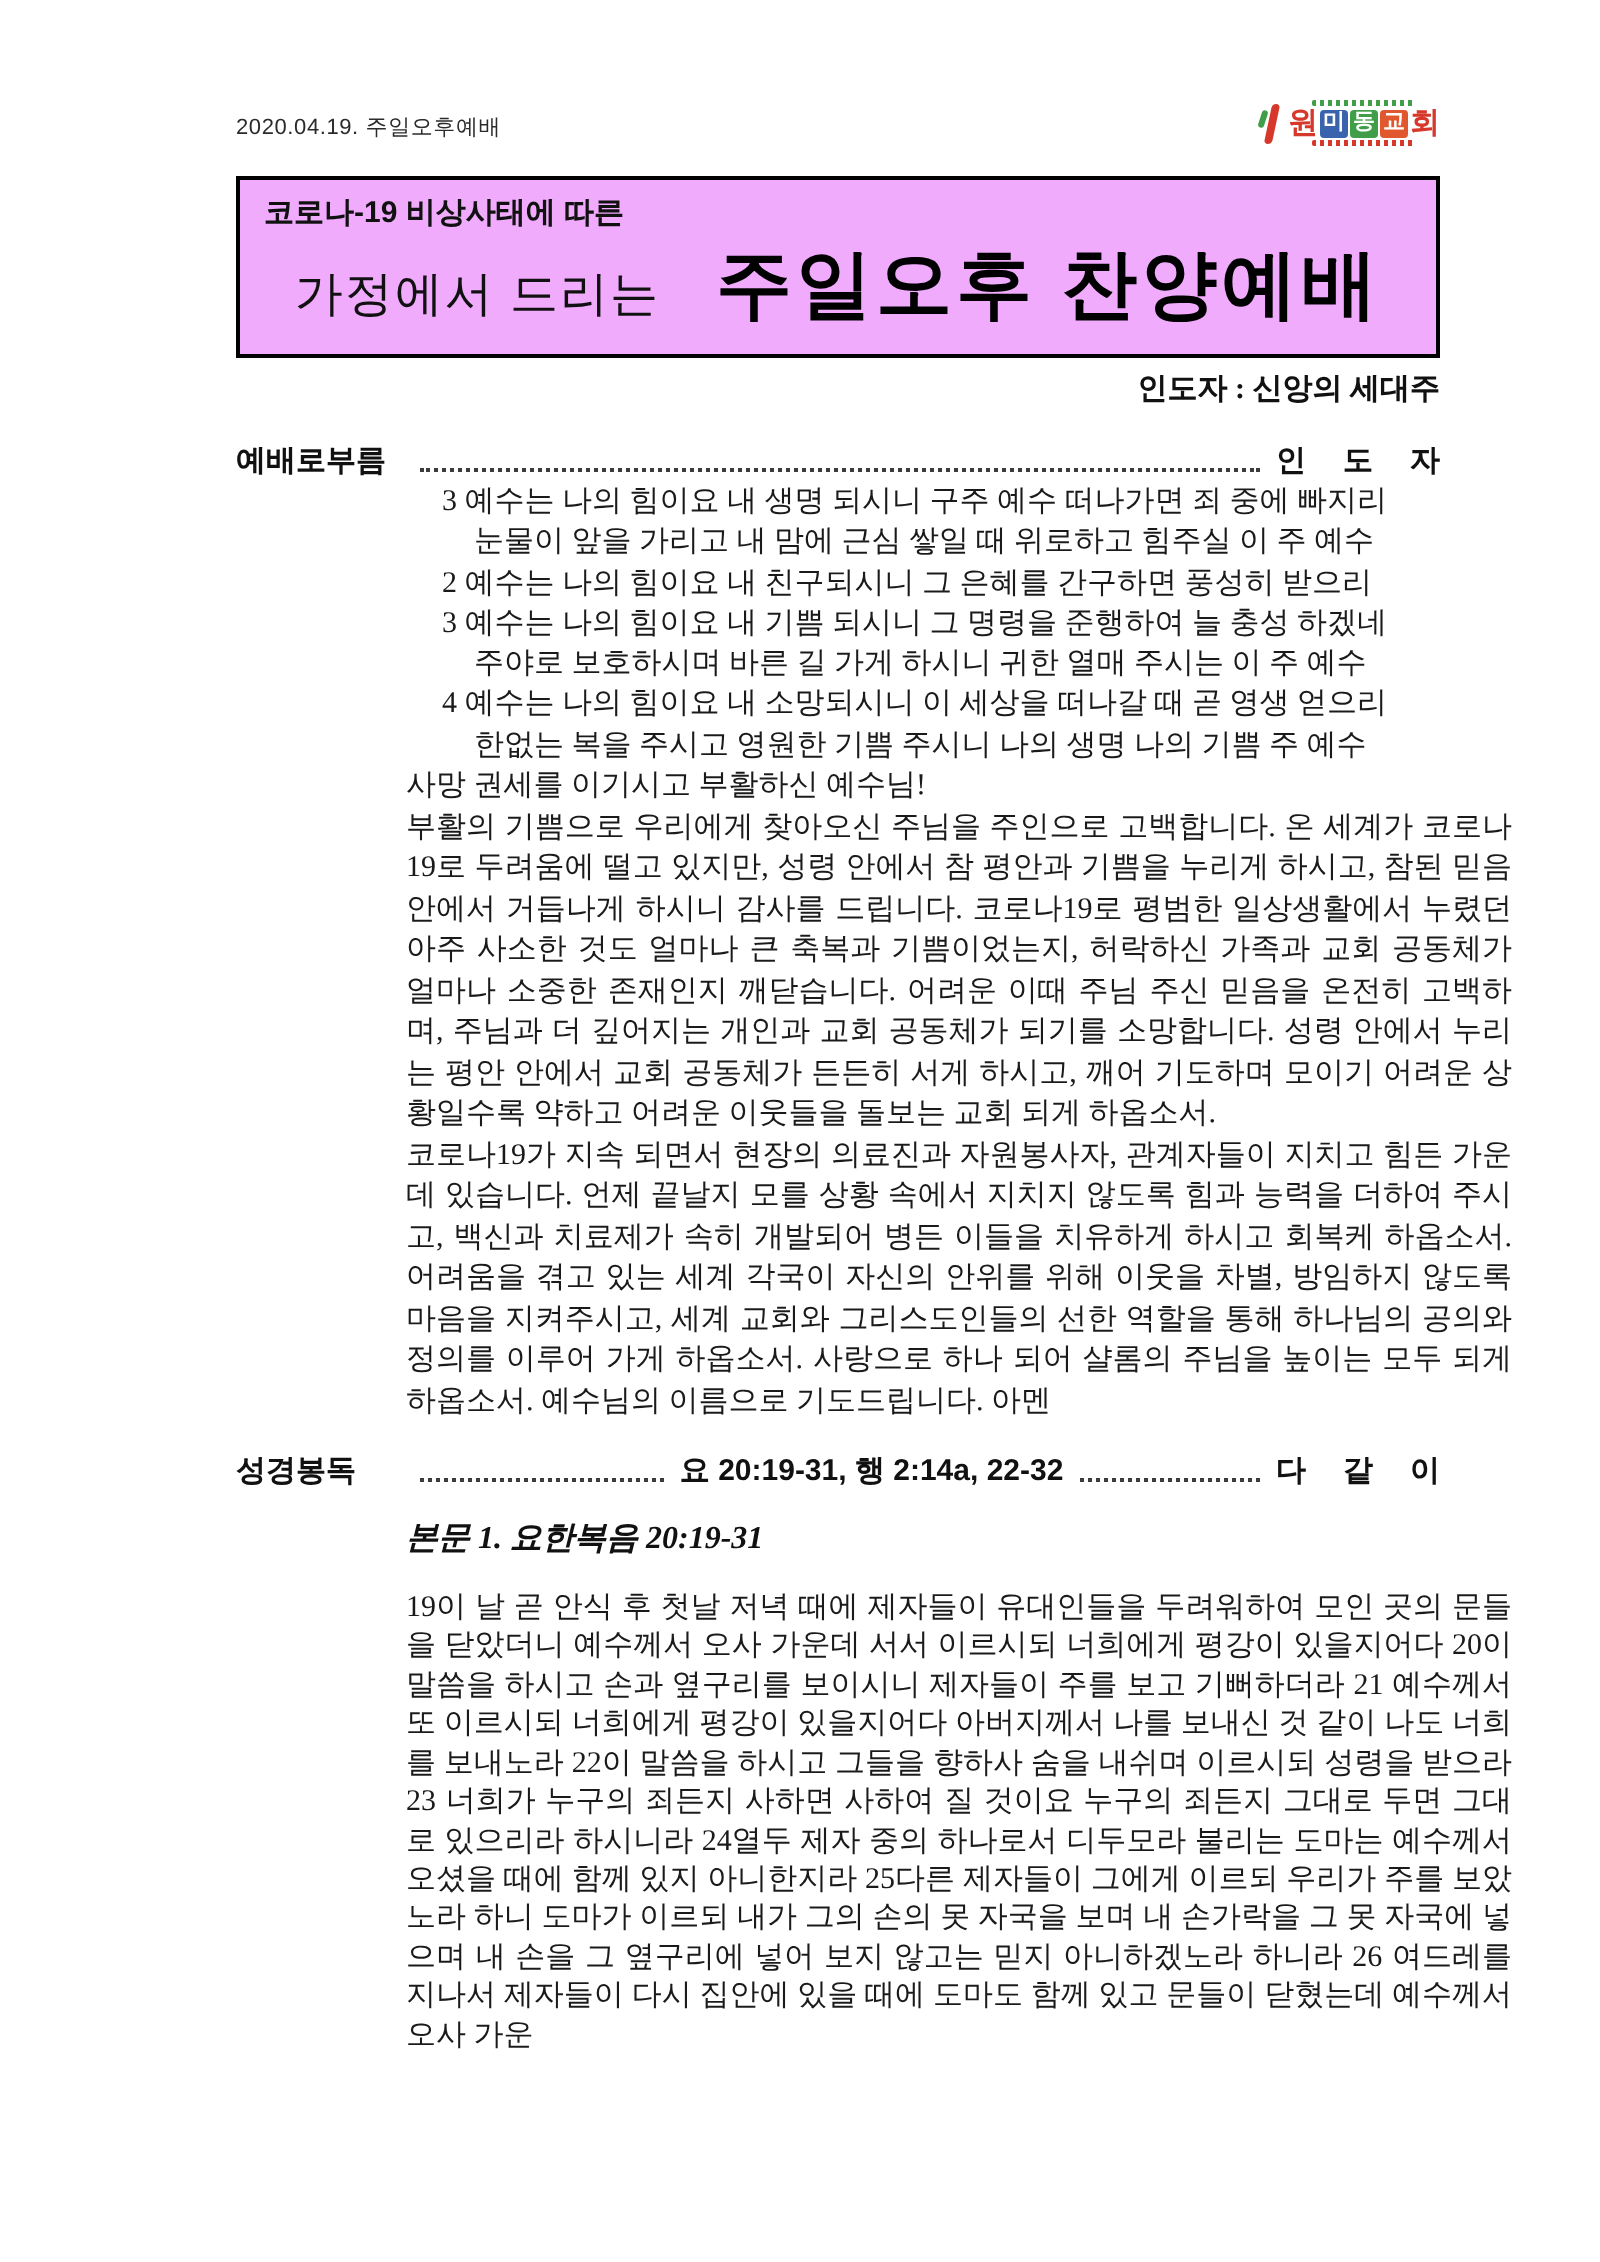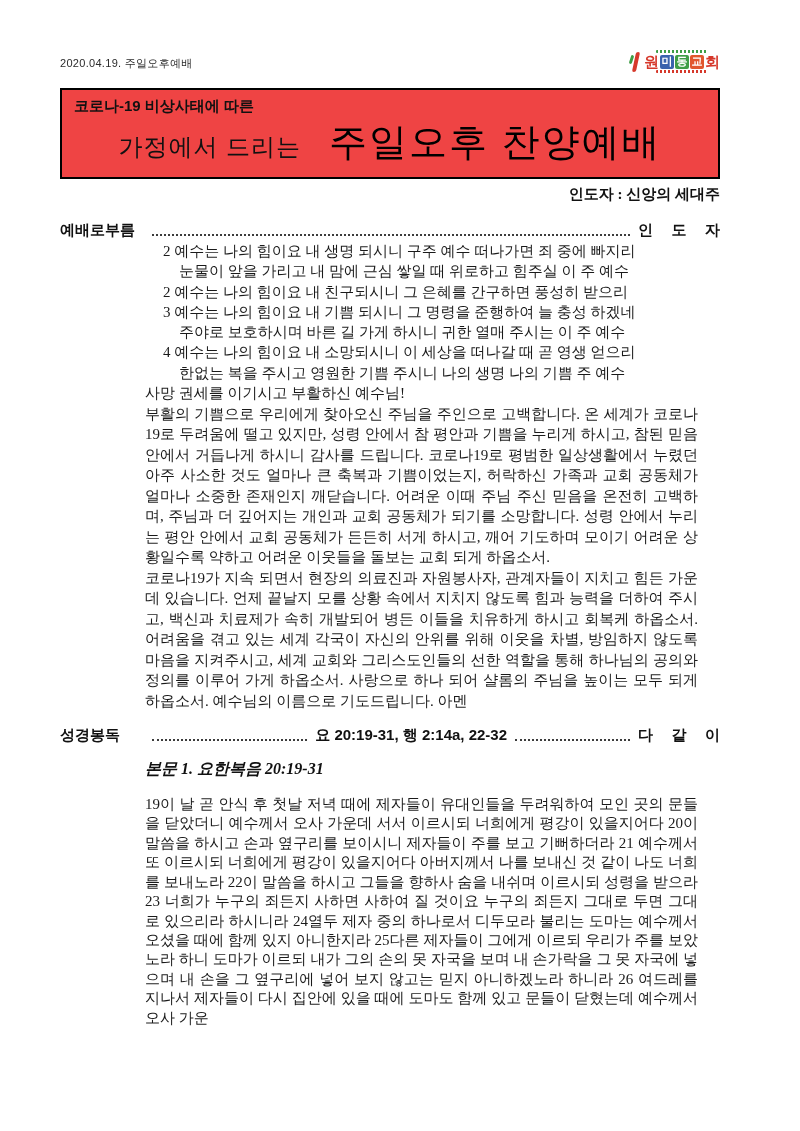--- a/index.html
+++ b/index.html
@@ -8,7 +8,7 @@
     font-family:"Liberation Serif","DejaVu Serif",serif;
     color:#1b1b1b;
   }
-  .page{box-sizing:border-box;width:800px;height:1131px;padding:50px 80px 0 60px;}
+  .page{box-sizing:border-box;width:800px;height:1131px;padding:50px 80px 0 118px;}
 
   
   .top-row{display:flex;justify-content:space-between;align-items:flex-start;height:26px;}

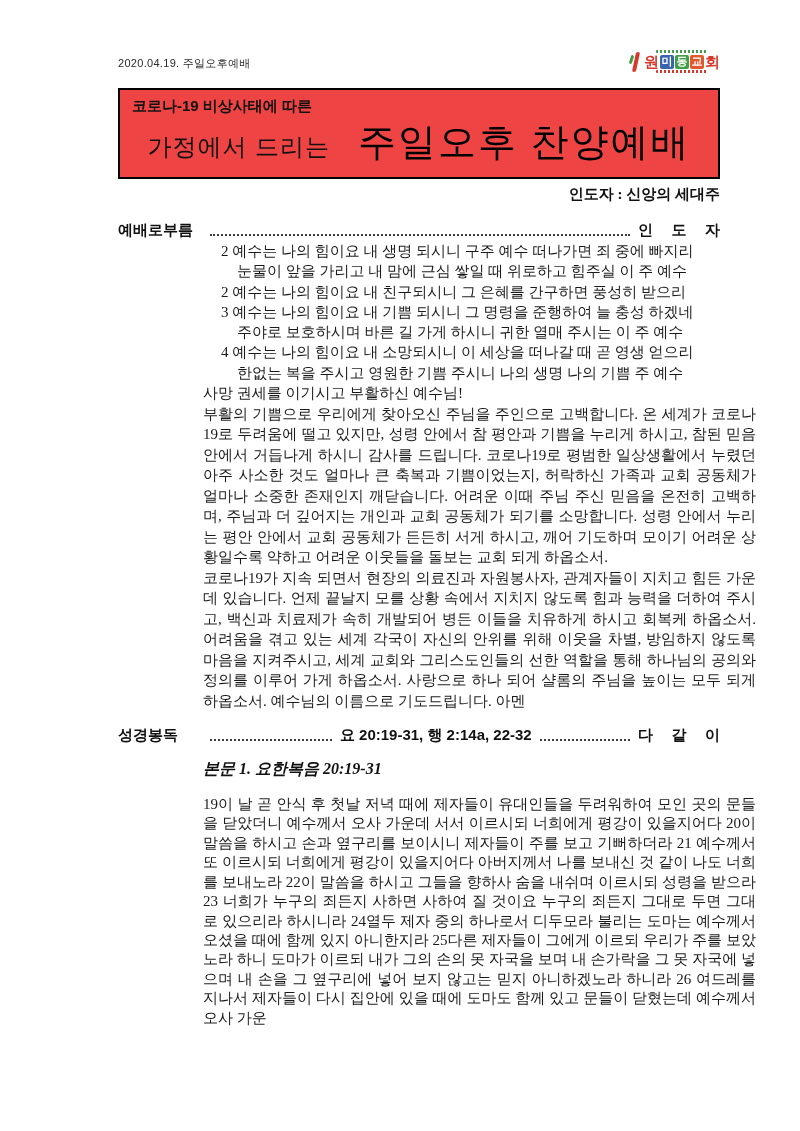--- a/index.html
+++ b/index.html
@@ -30,7 +30,7 @@
   .lc.orange{background:#e1572e;}
 
   
-  .title-box{margin-top:12px;border:2px solid #000;background:#ef4444;padding:7px 12px 9px 12px;}
+  .title-box{margin-top:12px;border:2px solid #000;background:#f0abfc;padding:7px 12px 9px 12px;}
   .tagline{font-family:"Liberation Sans","DejaVu Sans",sans-serif;font-weight:bold;font-size:15px;color:#111;}
   .title-line{display:flex;justify-content:center;align-items:baseline;gap:28px;margin-top:1px;}
   .title-prefix{font-family:"Liberation Sans","DejaVu Sans",sans-serif;font-size:24px;color:#111;letter-spacing:1px;}

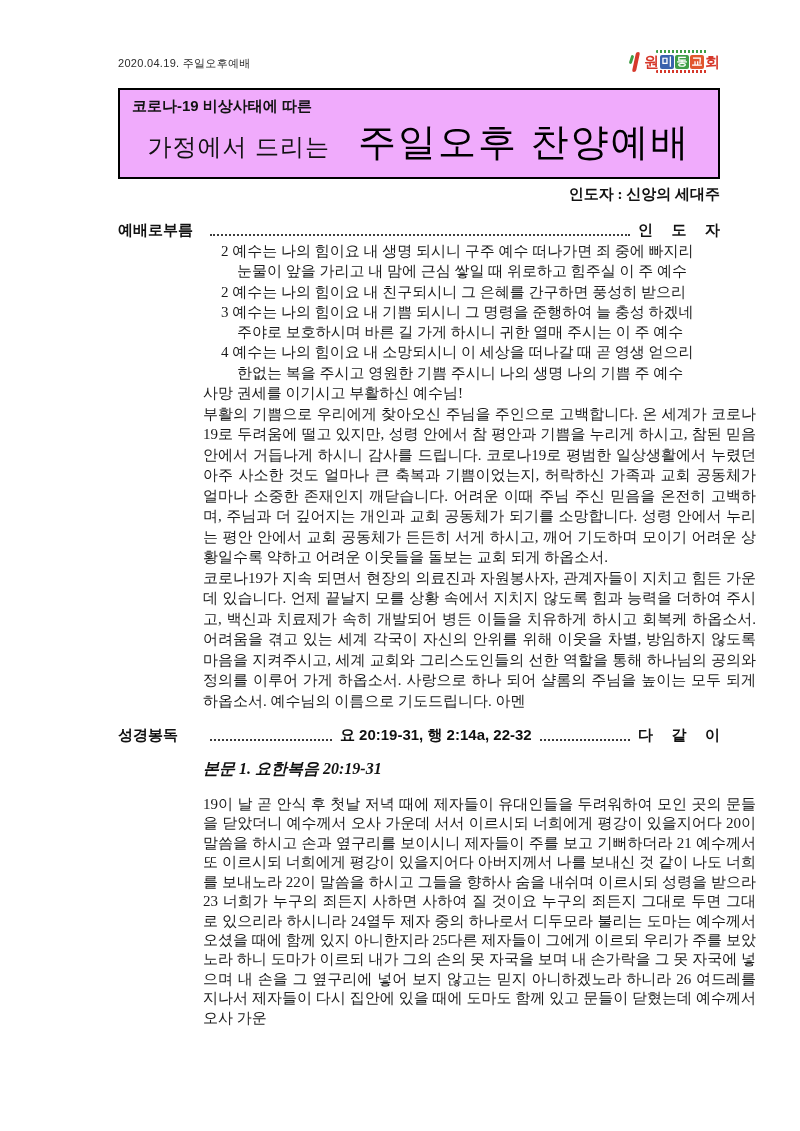--- a/index.html
+++ b/index.html
@@ -34,7 +34,7 @@
   .tagline{font-family:"Liberation Sans","DejaVu Sans",sans-serif;font-weight:bold;font-size:15px;color:#111;}
   .title-line{display:flex;justify-content:center;align-items:baseline;gap:28px;margin-top:1px;}
   .title-prefix{font-family:"Liberation Sans","DejaVu Sans",sans-serif;font-size:24px;color:#111;letter-spacing:1px;}
-  .title-main{font-family:"Liberation Sans","DejaVu Sans",sans-serif;font-weight:normal;font-size:38px;color:#000;letter-spacing:2px;}
+  .title-main{font-family:"Liberation Sans","DejaVu Sans",sans-serif;font-weight:bold;font-size:38px;color:#000;letter-spacing:2px;}
 
   .leader-line{margin-top:6px;text-align:right;font-weight:bold;font-size:15px;color:#111;}
 

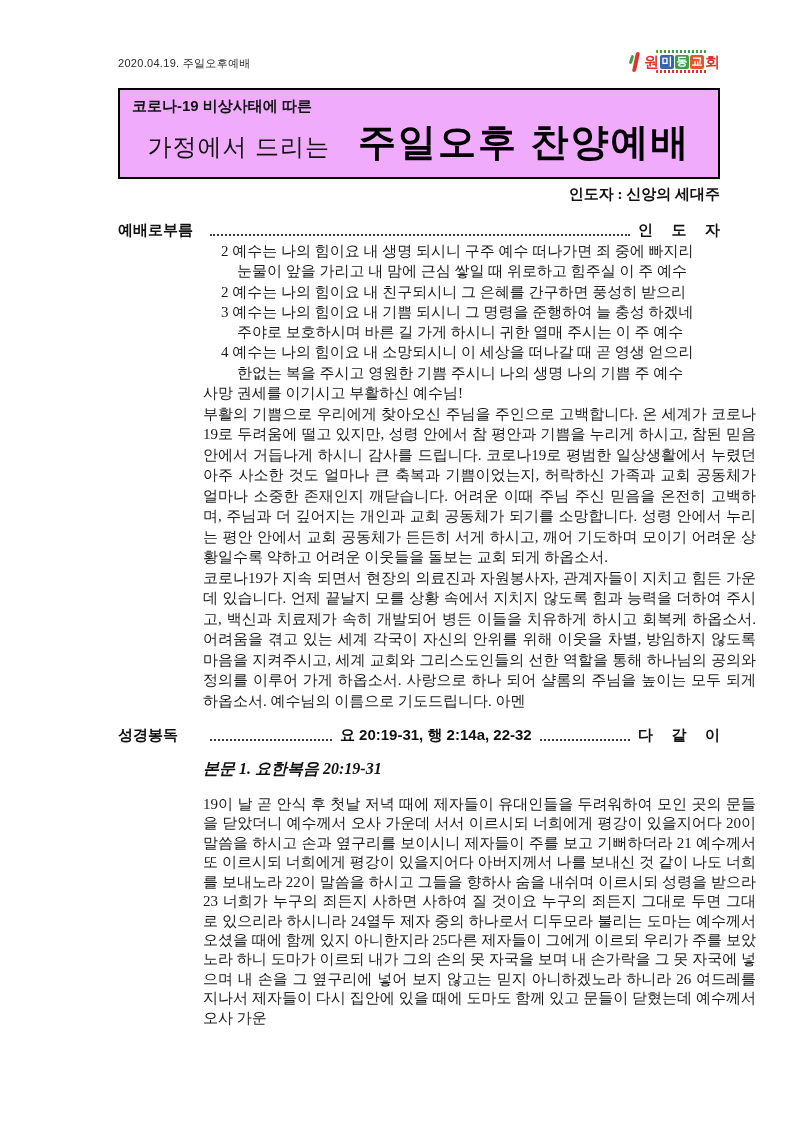--- a/index.html
+++ b/index.html
@@ -103,7 +103,7 @@
   </div>
 
   <div class="hymn">
-    <div class="line">2 예수는 나의 힘이요 내 생명 되시니 구주 예수 떠나가면 죄 중에 빠지리</div>
+    <div class="line">3 예수는 나의 힘이요 내 생명 되시니 구주 예수 떠나가면 죄 중에 빠지리</div>
     <div class="line cont">눈물이 앞을 가리고 내 맘에 근심 쌓일 때 위로하고 힘주실 이 주 예수</div>
     <div class="line">2 예수는 나의 힘이요 내 친구되시니 그 은혜를 간구하면 풍성히 받으리</div>
     <div class="line">3 예수는 나의 힘이요 내 기쁨 되시니 그 명령을 준행하여 늘 충성 하겠네</div>

